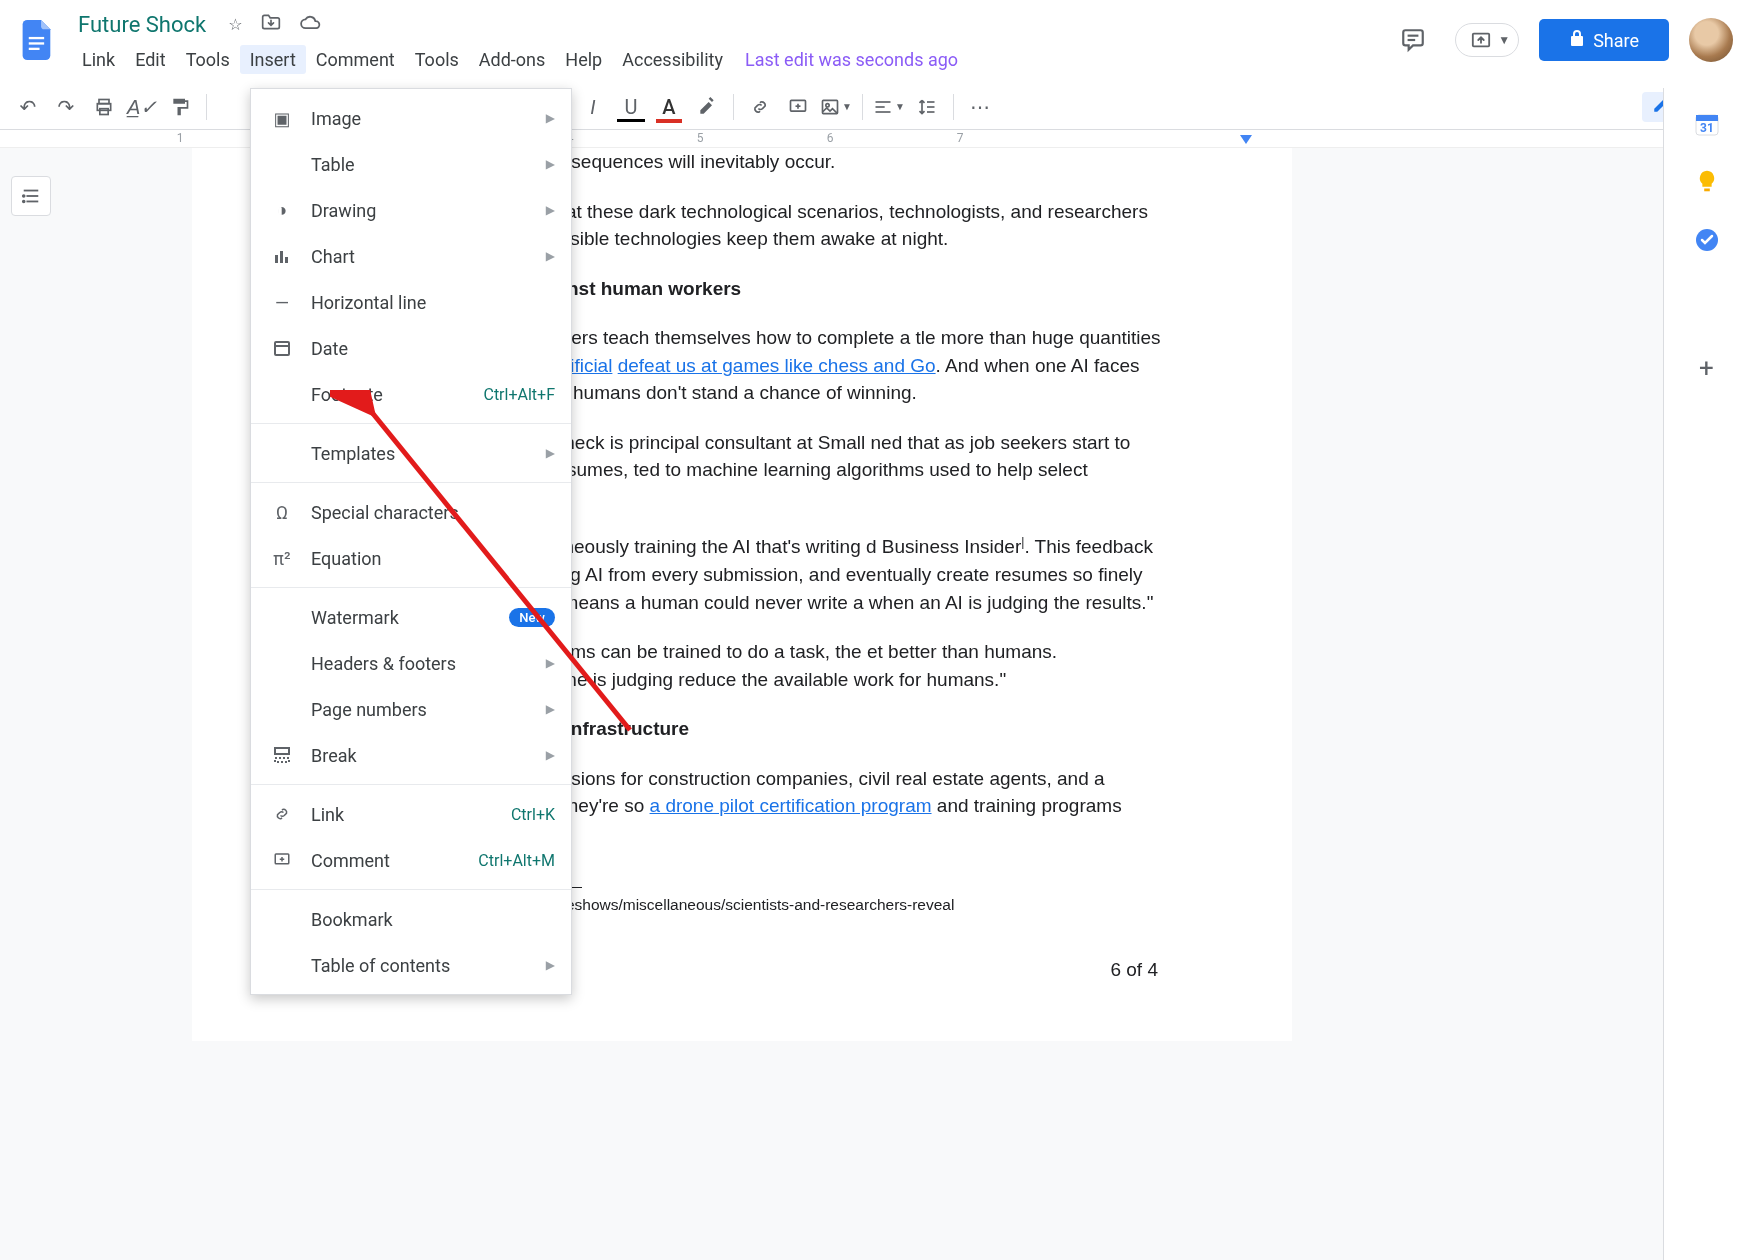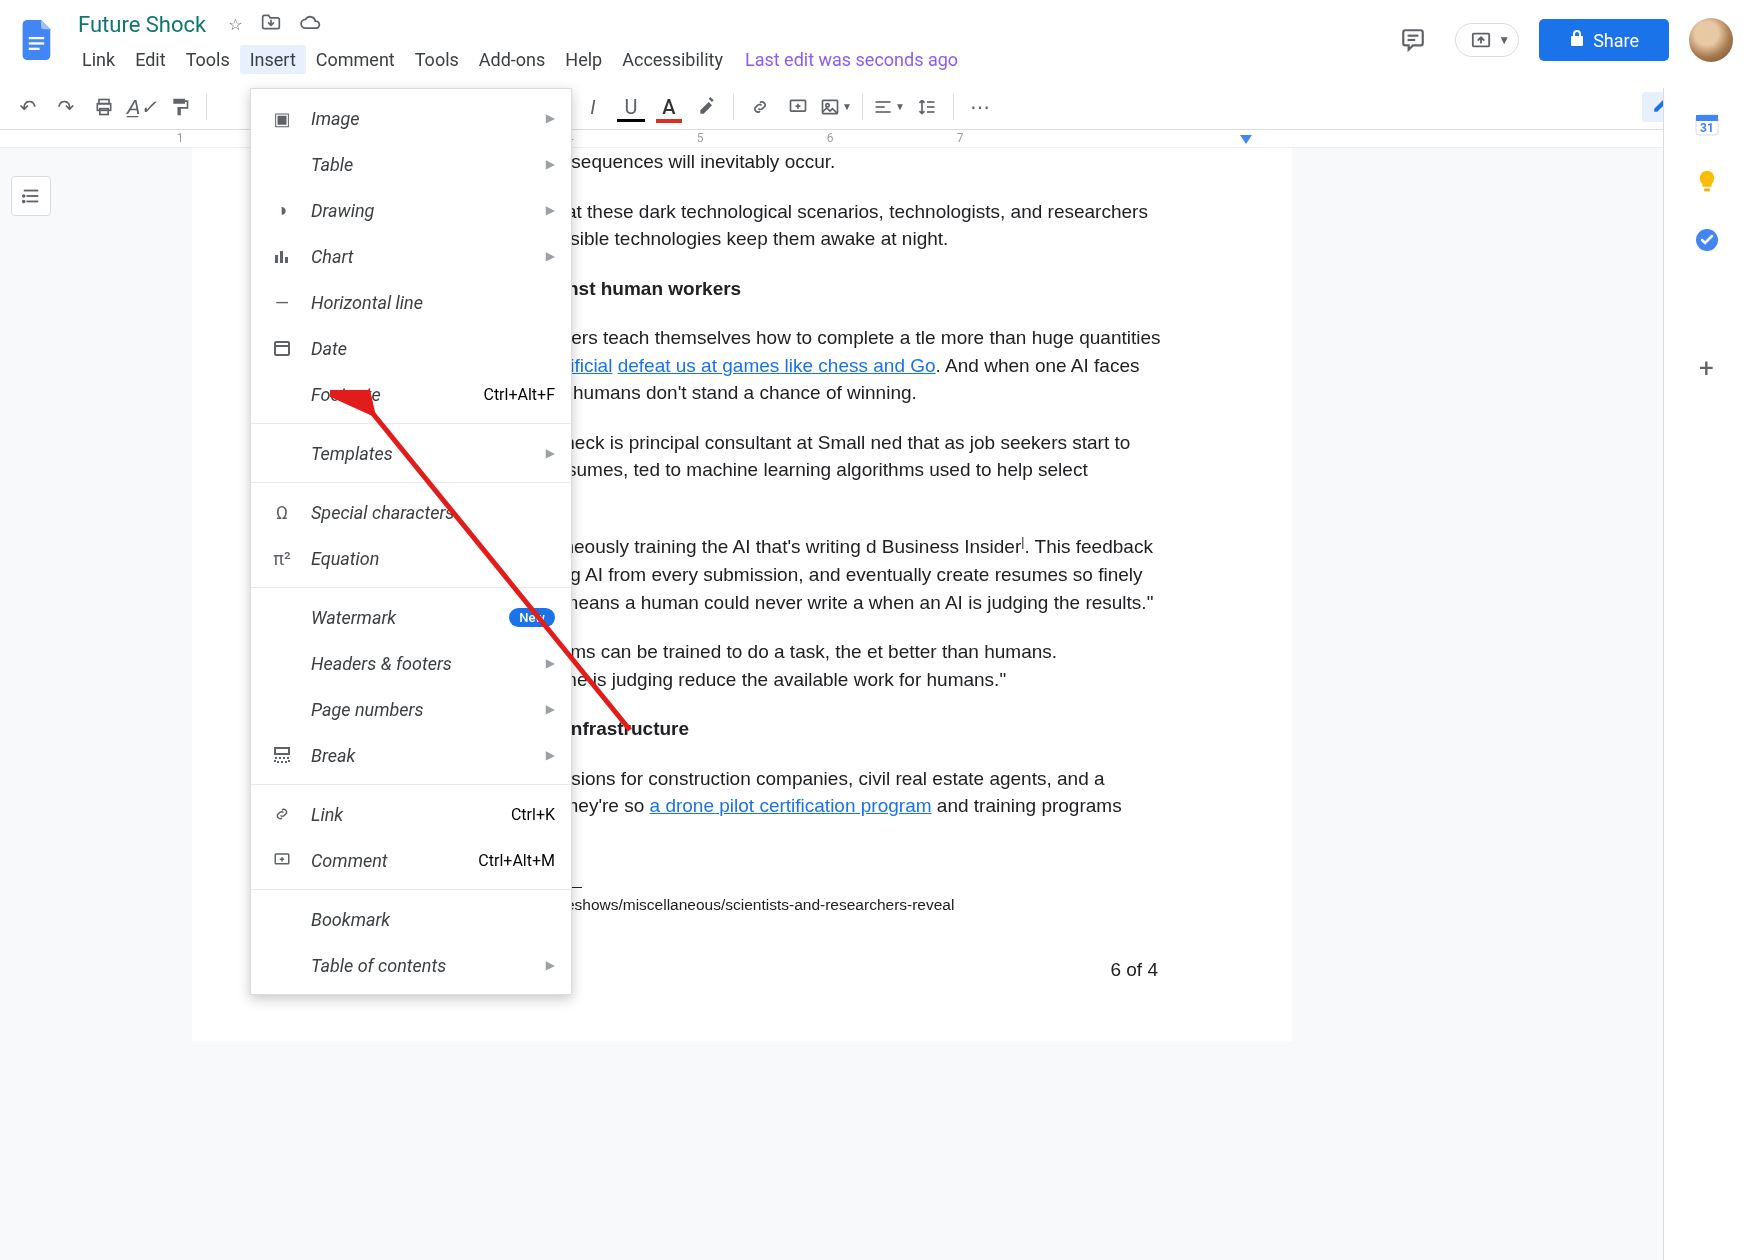--- a/index.html
+++ b/index.html
@@ -71,7 +71,7 @@
   .dropdown { position:absolute; left:250px; top:88px; width:322px; background:#fff; border:1px solid #dadce0; box-shadow:0 4px 12px rgba(0,0,0,0.22); padding:6px 0; font-size:18px; color:#3c4043; }
   .dd-item { display:flex; align-items:center; height:46px; padding:0 16px 0 16px; cursor:pointer; position:relative;}
   .dd-icon { width:30px; display:flex; justify-content:center; color:#5f6368; margin-right:14px; font-size:18px;}
-  .dd-label { flex:1;font-style:italic; }
+  .dd-label { flex:1; }
   .dd-arrow { color:#9aa0a6; font-size:12px; margin-left:8px;}
   .dd-shortcut { color:#000000; font-size:16px; margin-left:8px;}
   .dd-sep { height:1px; background:#e8eaed; margin:6px 0; }

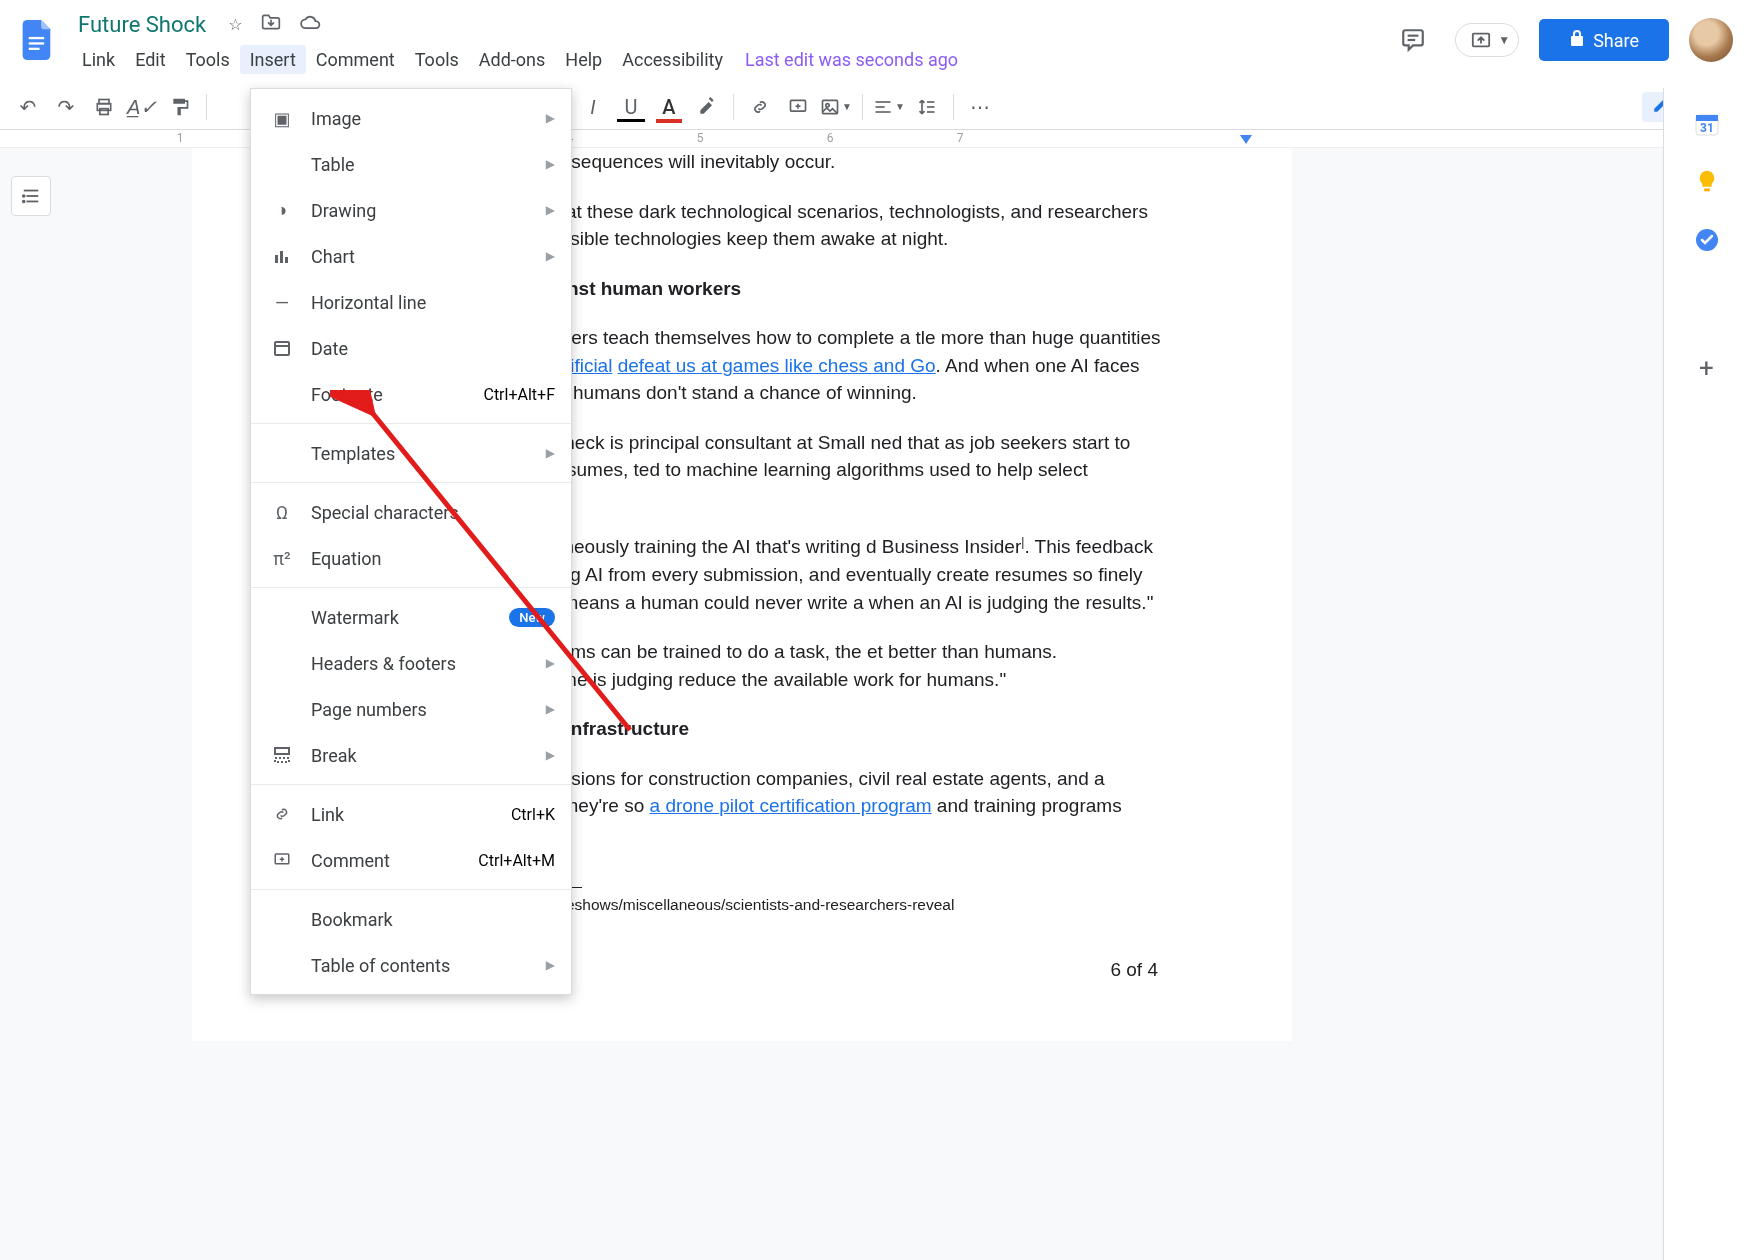--- a/index.html
+++ b/index.html
@@ -73,7 +73,7 @@
   .dd-icon { width:30px; display:flex; justify-content:center; color:#5f6368; margin-right:14px; font-size:18px;}
   .dd-label { flex:1; }
   .dd-arrow { color:#9aa0a6; font-size:12px; margin-left:8px;}
-  .dd-shortcut { color:#000000; font-size:16px; margin-left:8px;}
+  .dd-shortcut { color:#0f766e; font-size:16px; margin-left:8px;}
   .dd-sep { height:1px; background:#e8eaed; margin:6px 0; }
   .dd-new { background:#1a73e8; color:#fff; font-size:13px; border-radius:12px; padding:2px 10px; margin-left:8px; font-weight:500;}
 

